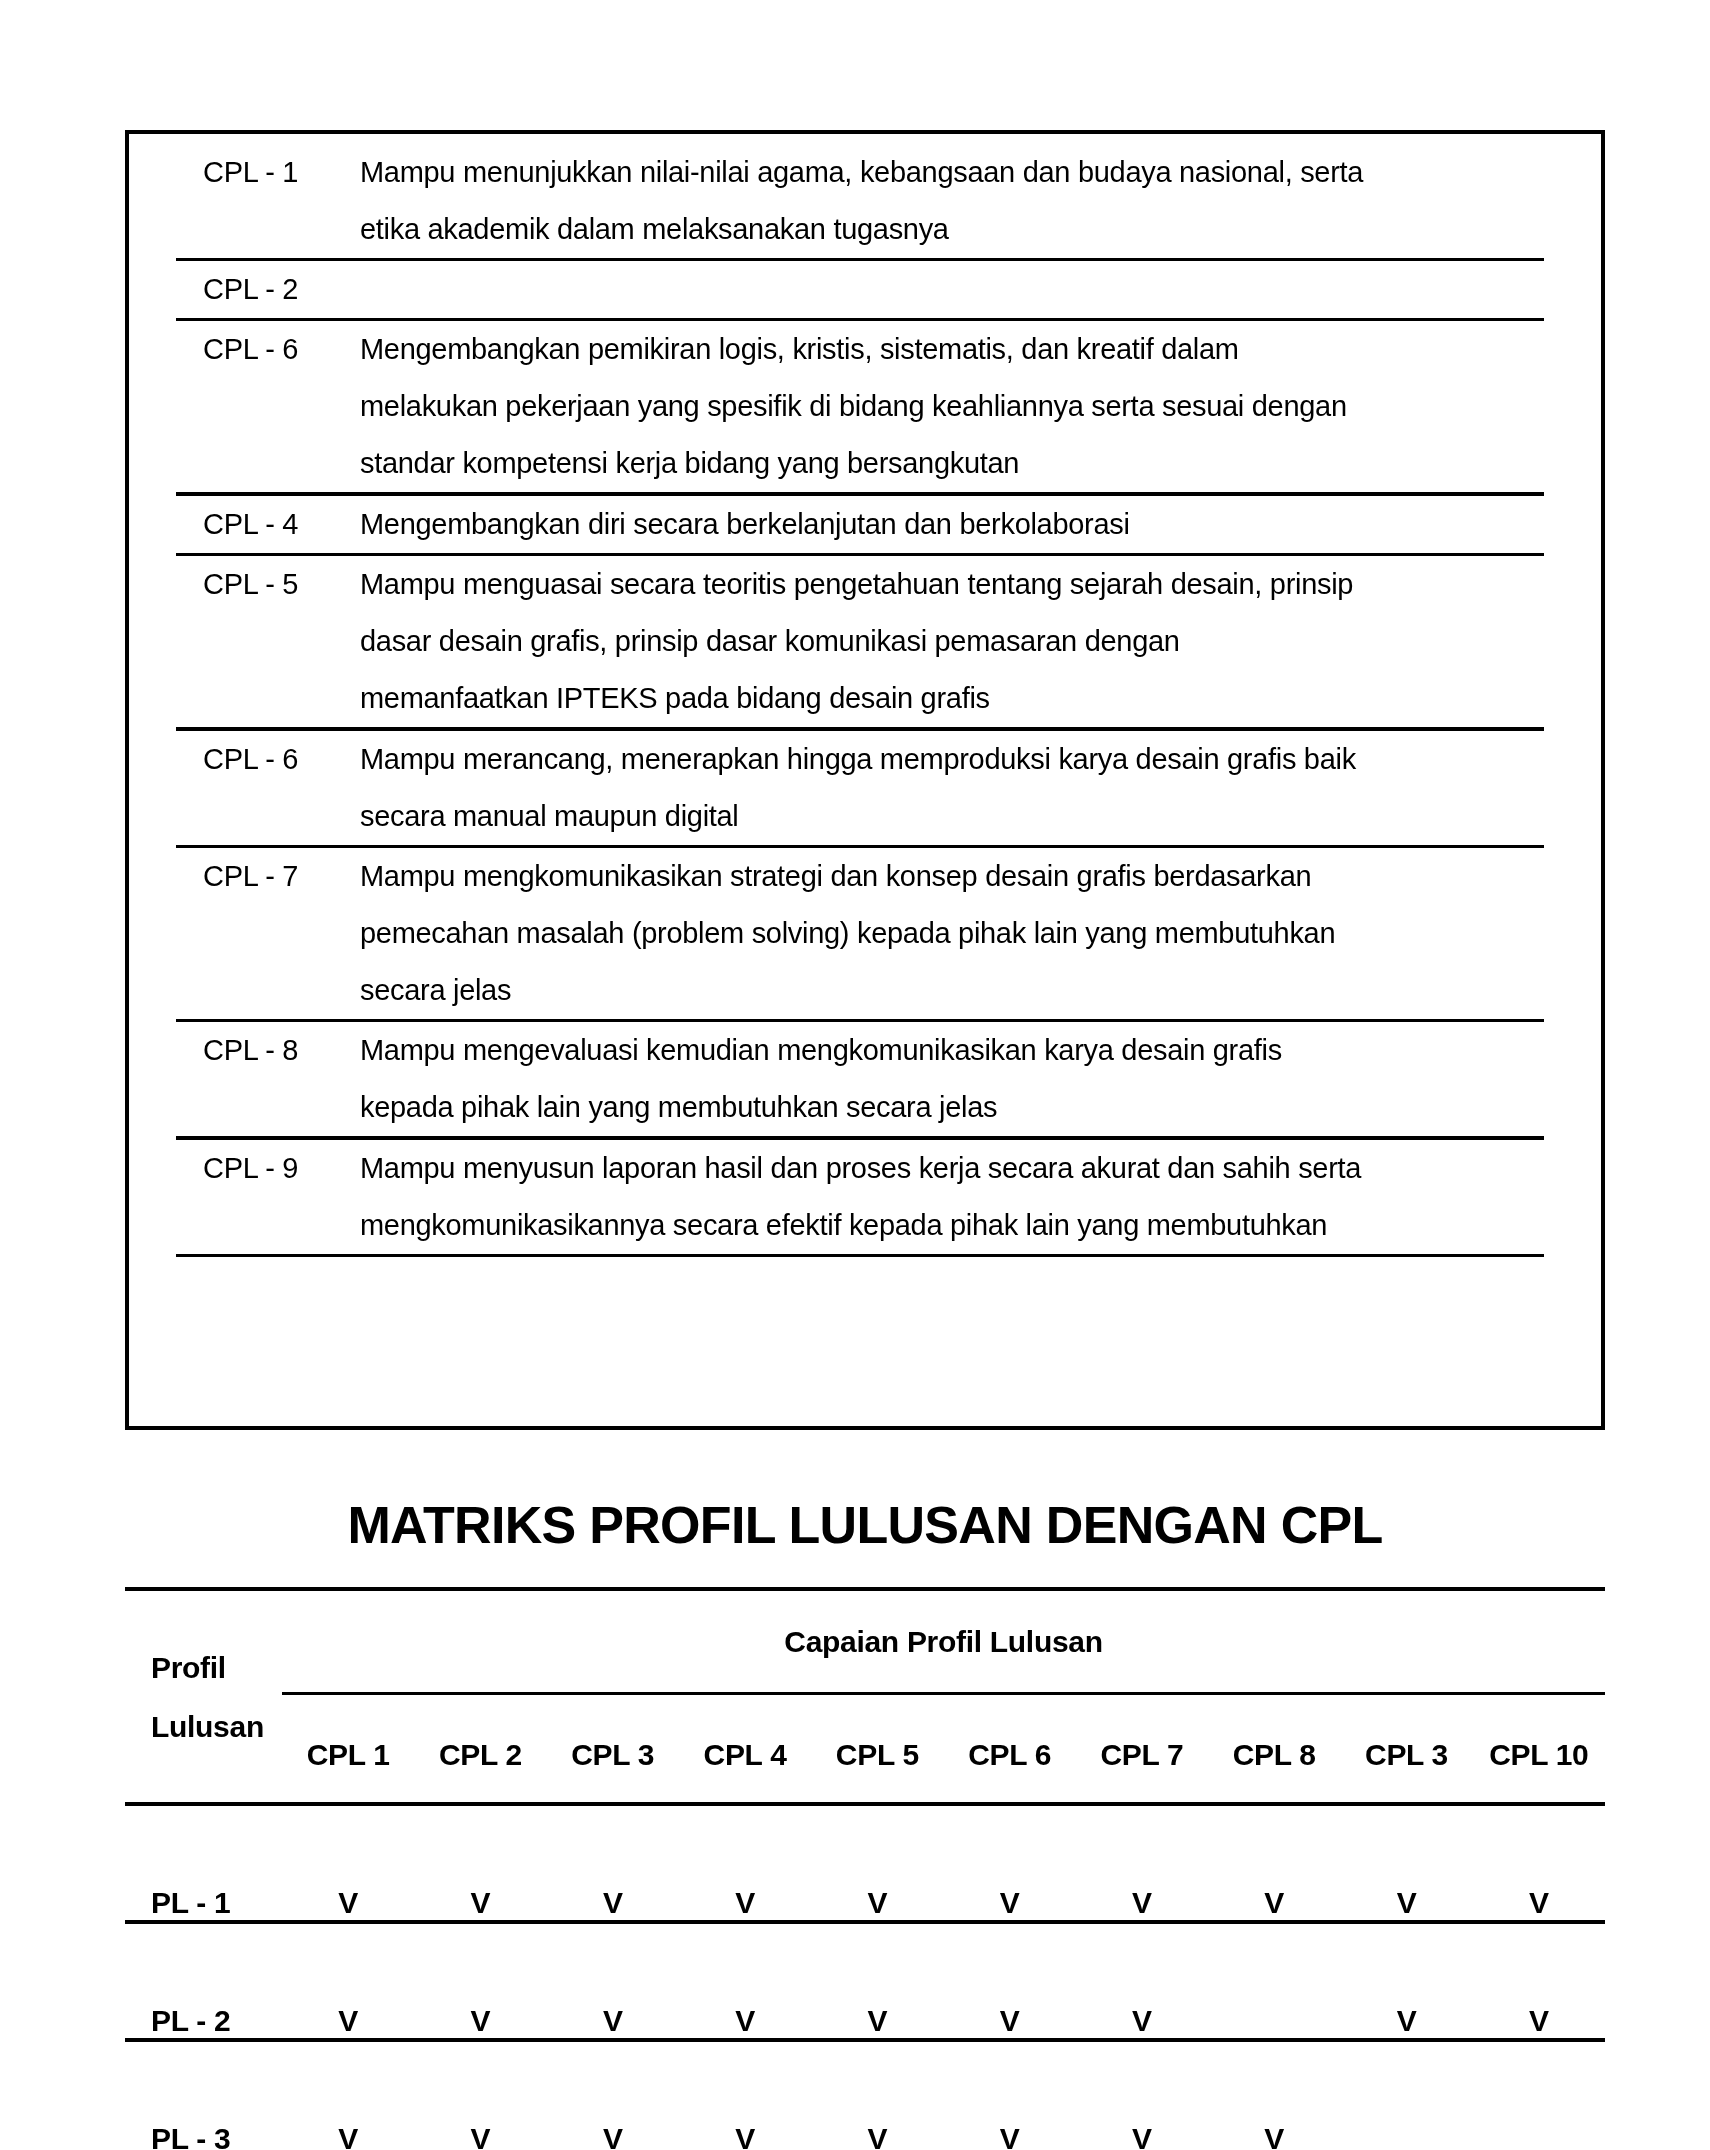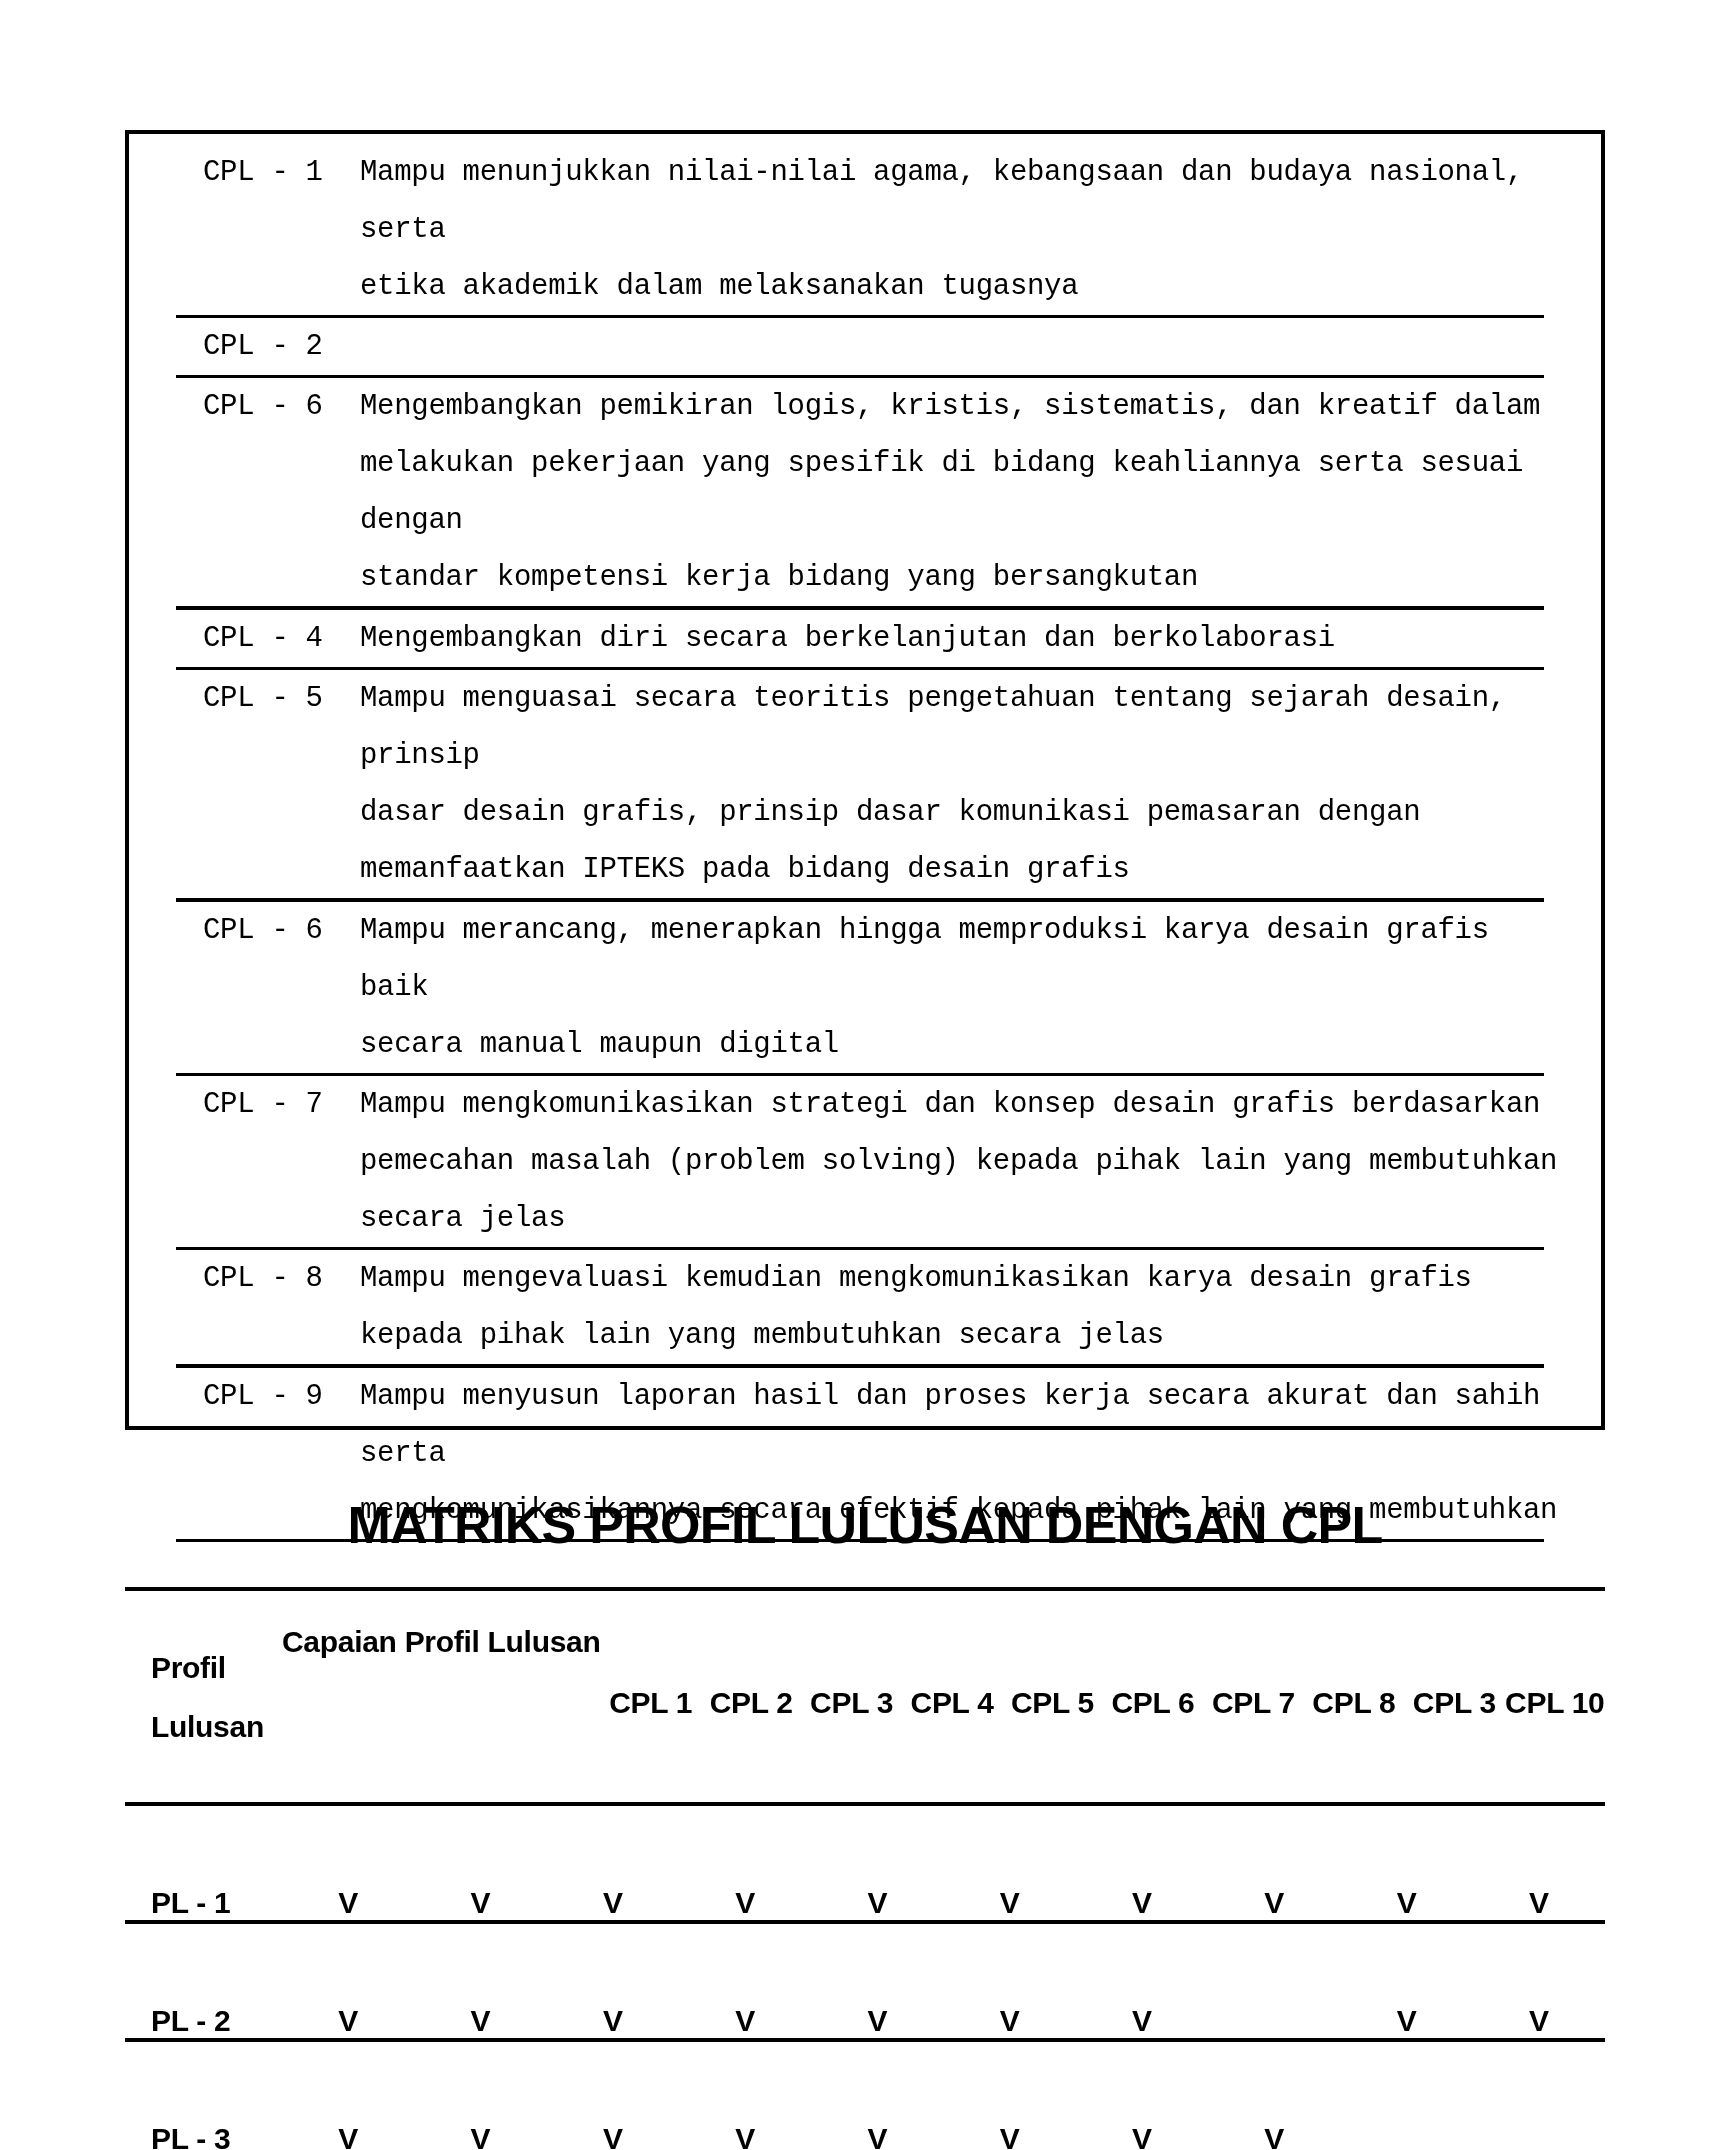--- a/index.html
+++ b/index.html
@@ -21,7 +21,7 @@
     width:1480px;height:1300px;
     box-sizing:border-box;
     border:4.1px solid #000;
-    display:flex;flex-direction:column;font-family:Liberation Mono, monospace;
+    display:flex;flex-direction:column;
   }
   .cpl-row{
     display:flex;

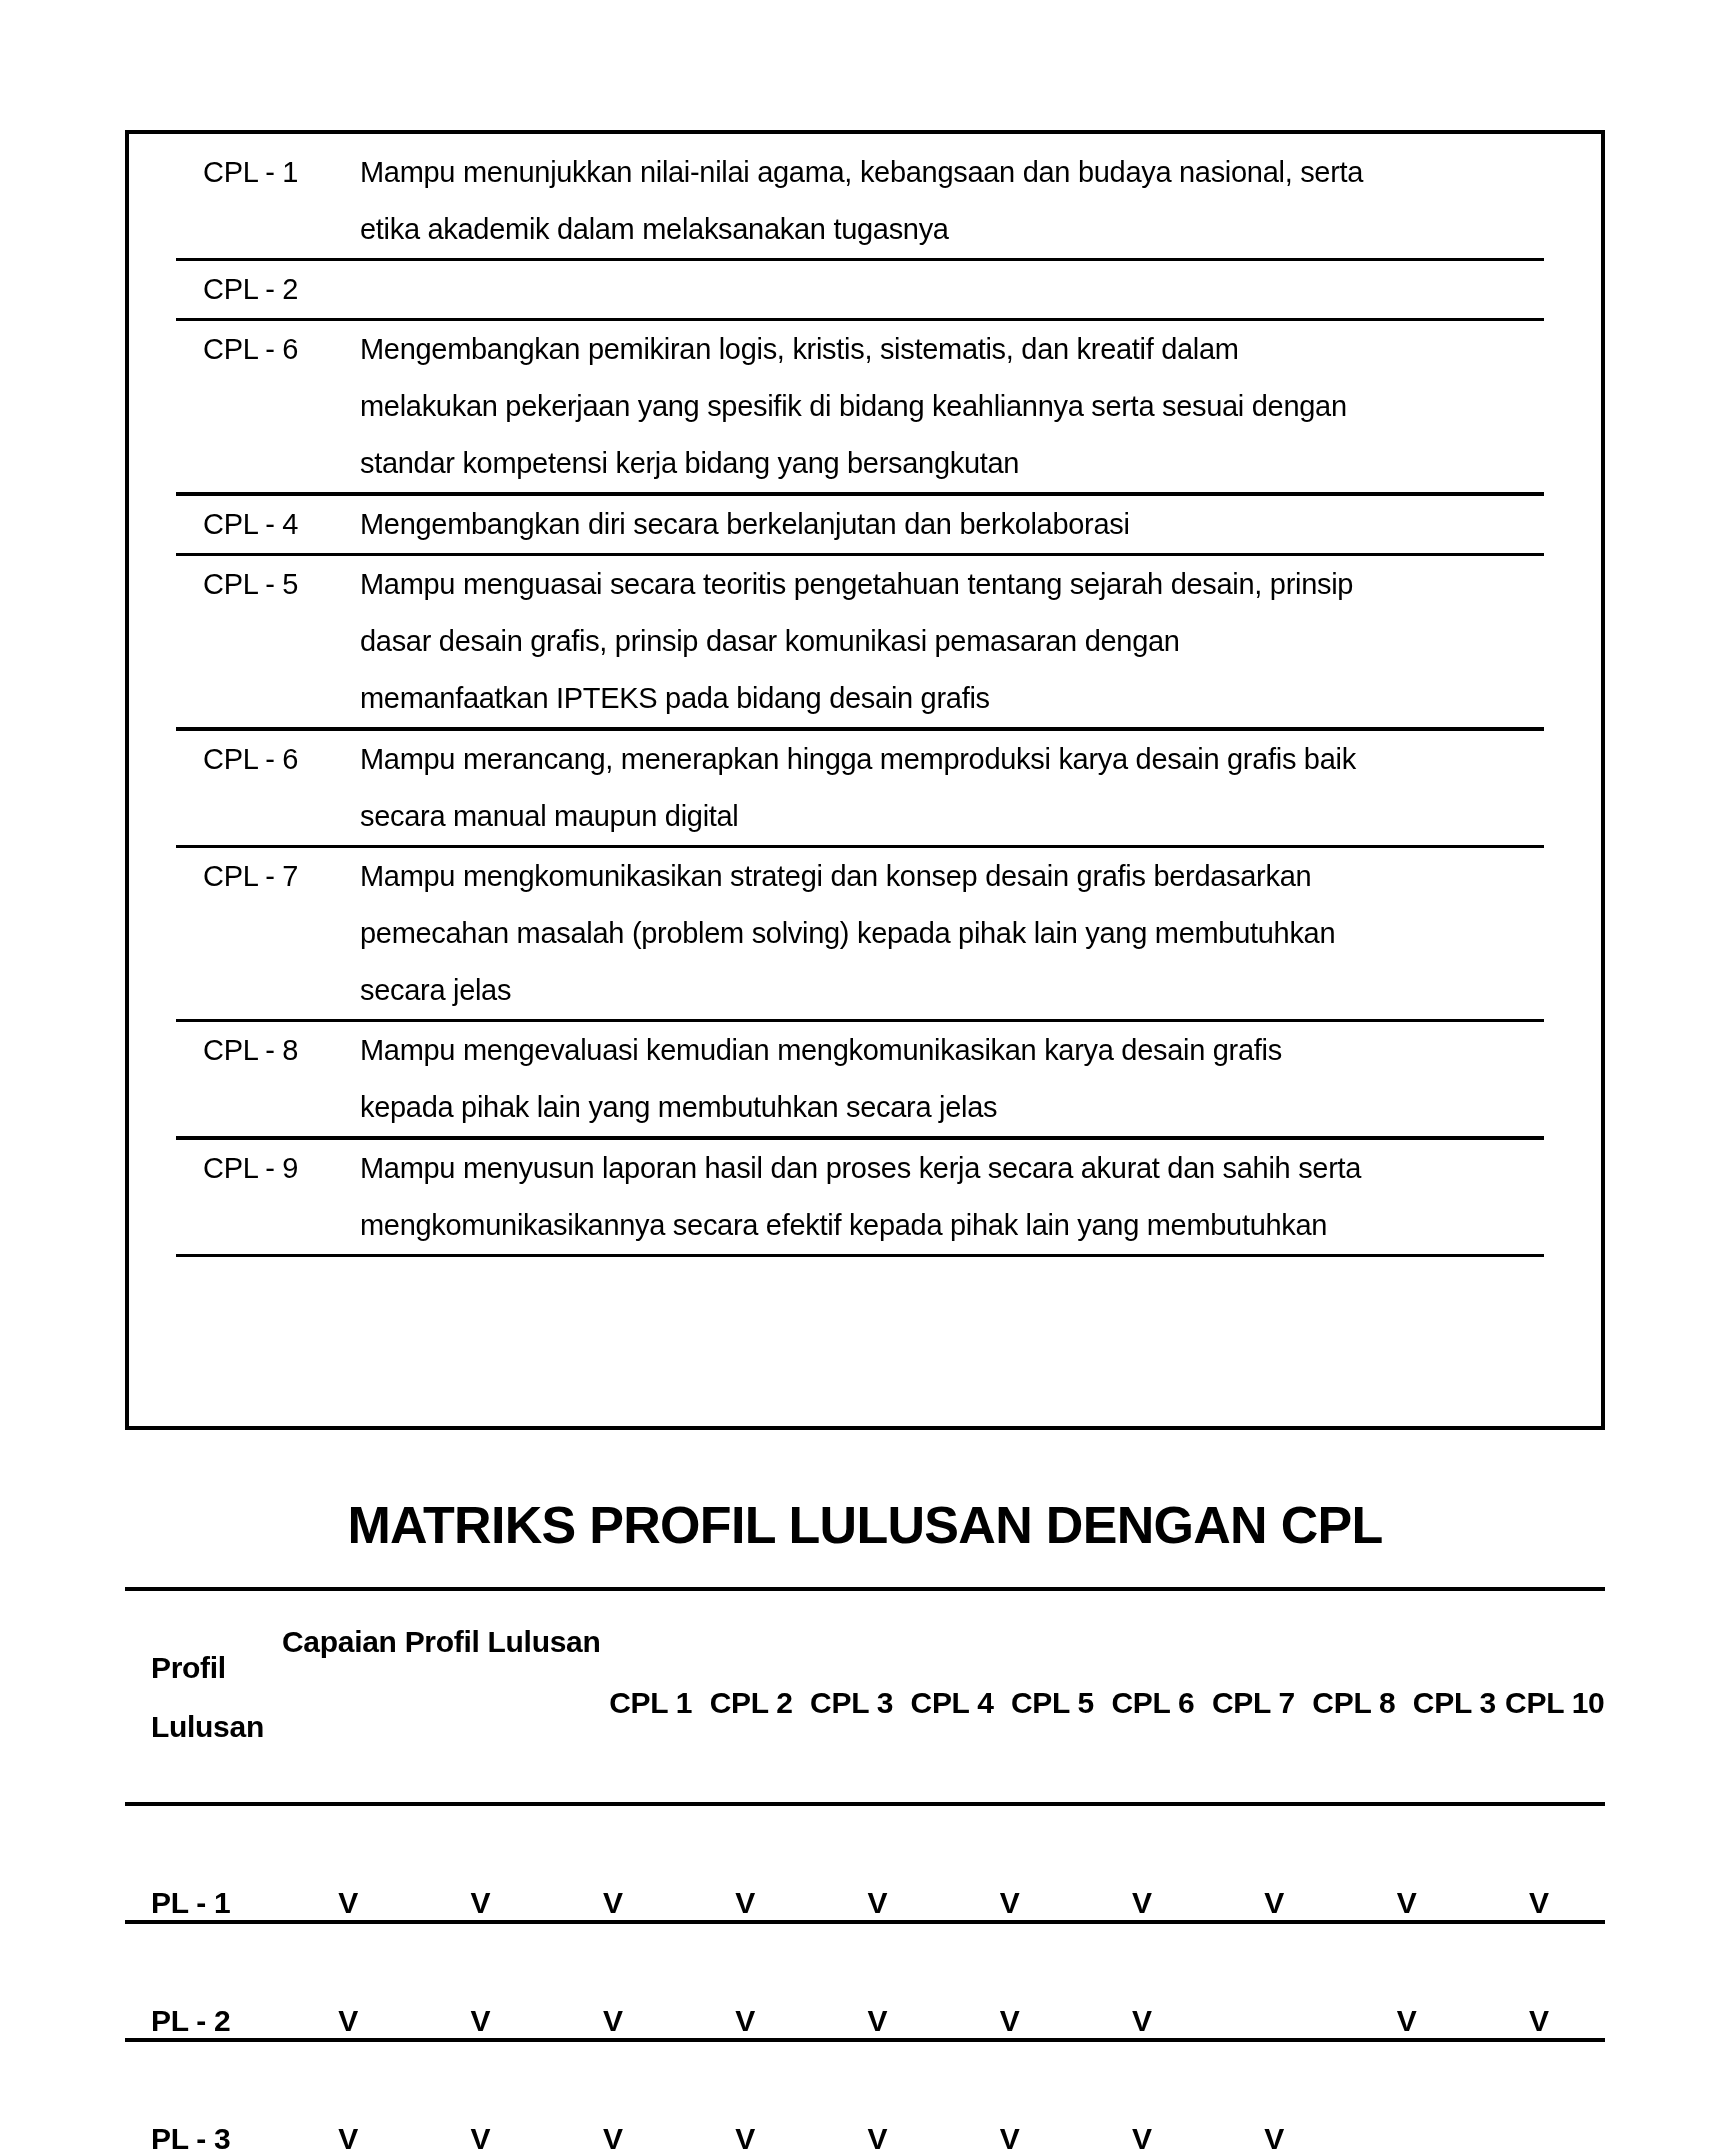--- a/index.html
+++ b/index.html
@@ -82,7 +82,7 @@
     white-space:pre-line;
     line-height:59px;
   }
-  .m-right{flex:1;display:flex;flex-direction:row;}
+  .m-right{flex:1;display:flex;flex-direction:column;}
   .m-group{
     height:101px;
     display:flex;align-items:center;justify-content:center;

